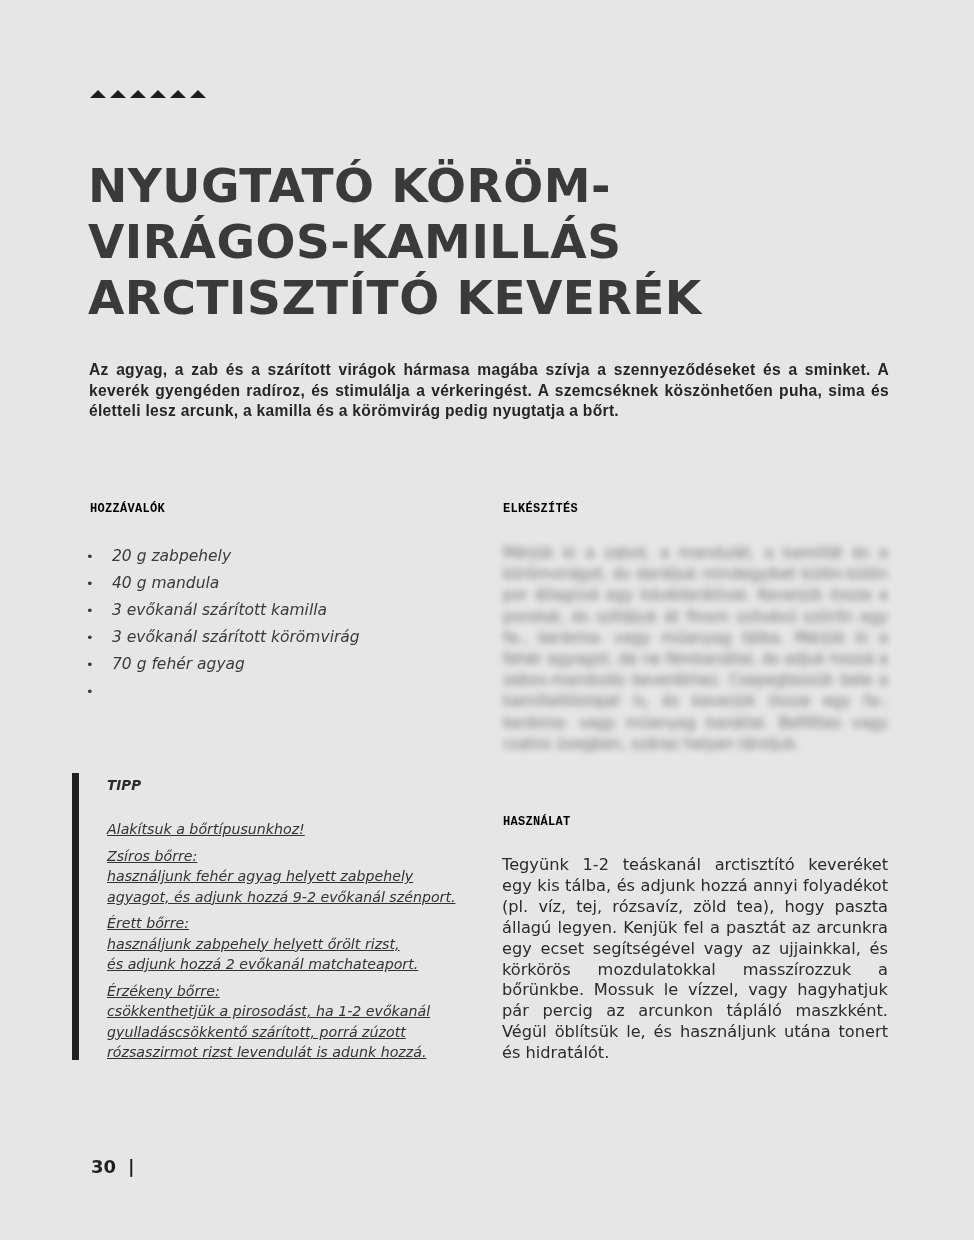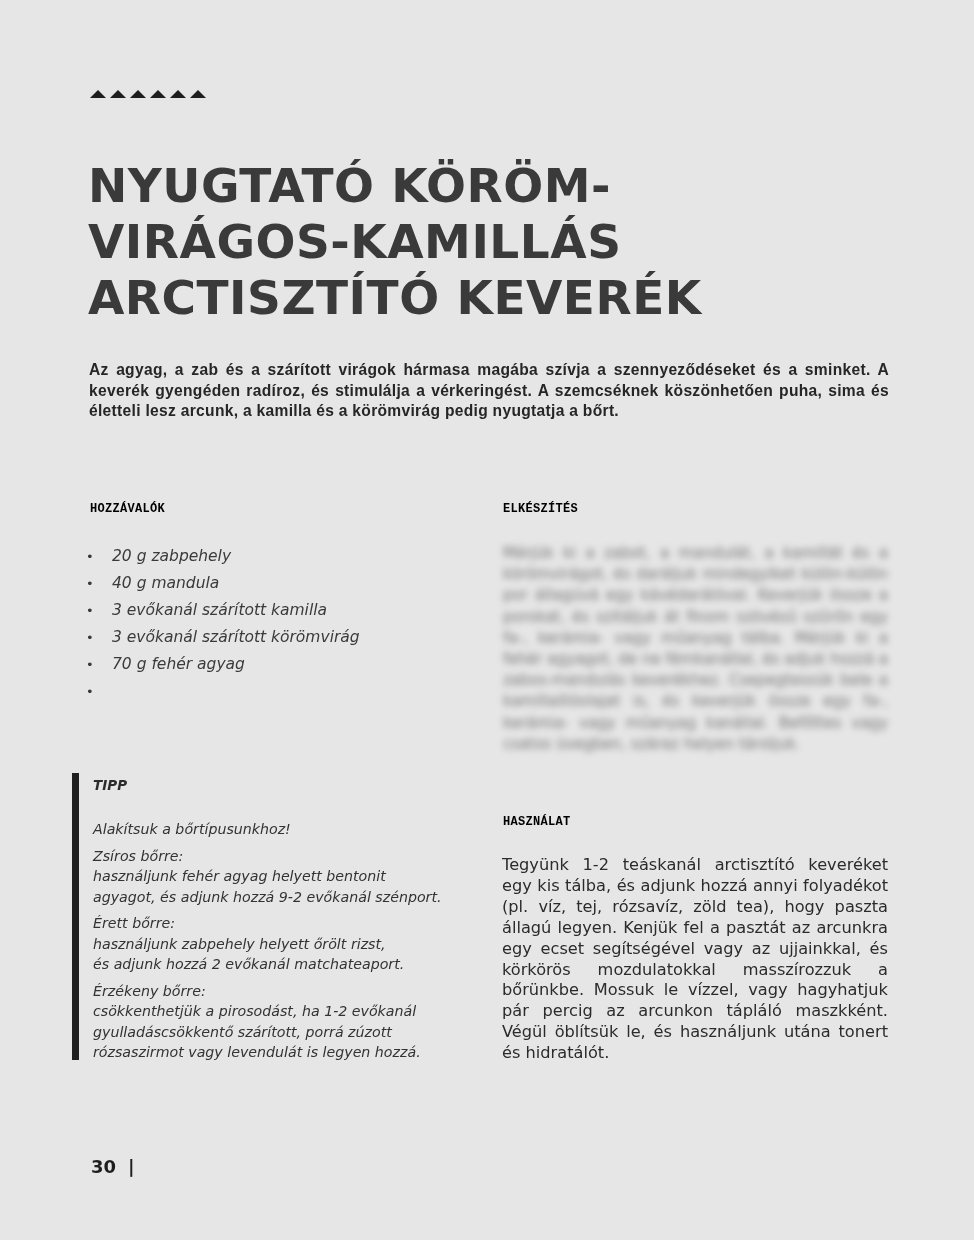--- a/index.html
+++ b/index.html
@@ -96,7 +96,7 @@
       width: 400px; height: 287px;
       border-left: 7px solid #1f1f1f;
       box-sizing: border-box;
-      padding-left: 14px;
+      padding-left: 28px;
     }
     .tip-label {
       margin: 0; padding-top: 4px;

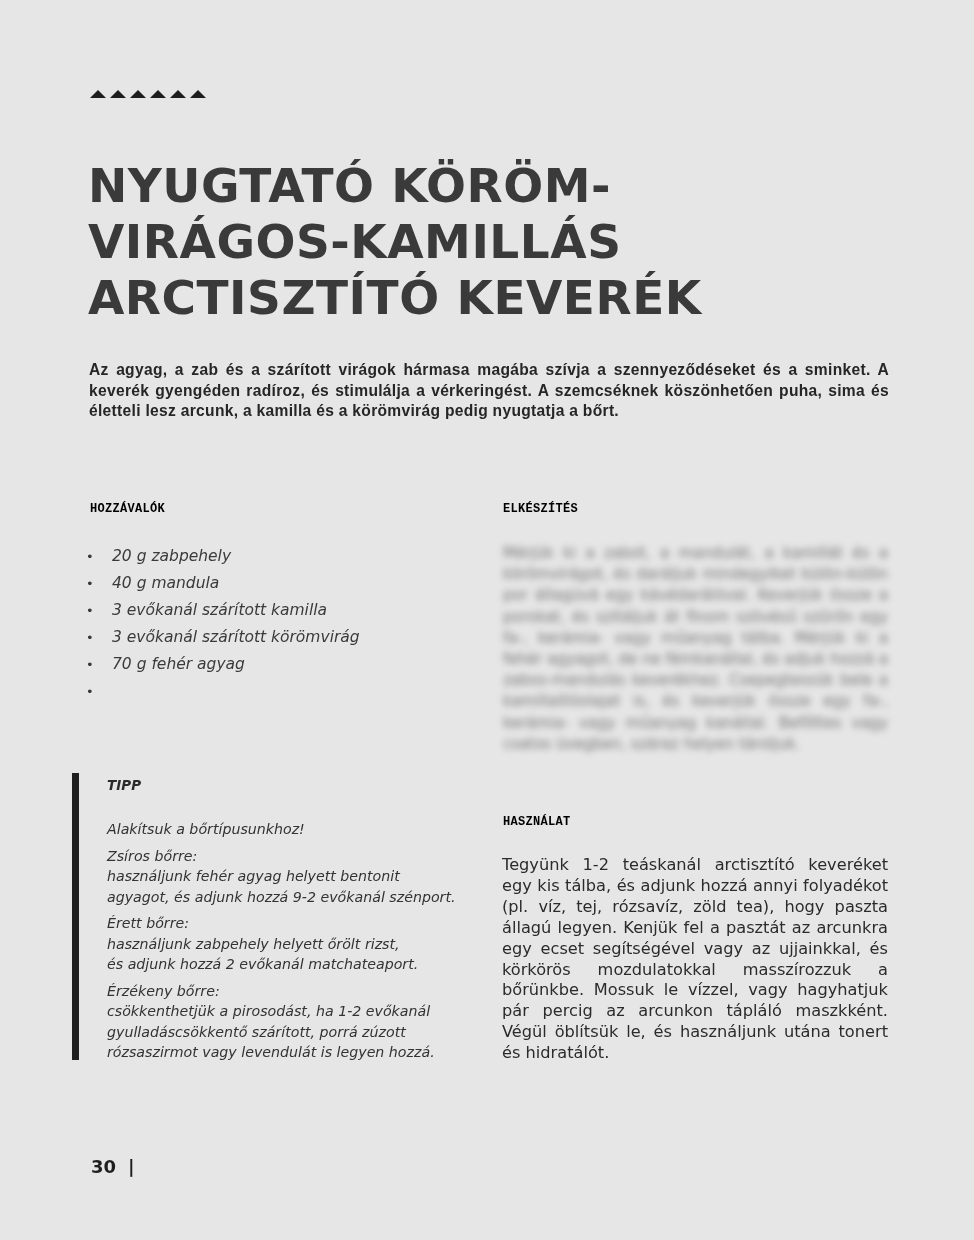--- a/index.html
+++ b/index.html
@@ -111,6 +111,7 @@
       font-style: italic;
       font-size: 14.2px; line-height: 20.5px;
       color: #333;
+      text-decoration: underline;
     }
     .tip-intro { margin-bottom: 6px; }
     .tip-block { margin-bottom: 6px; }

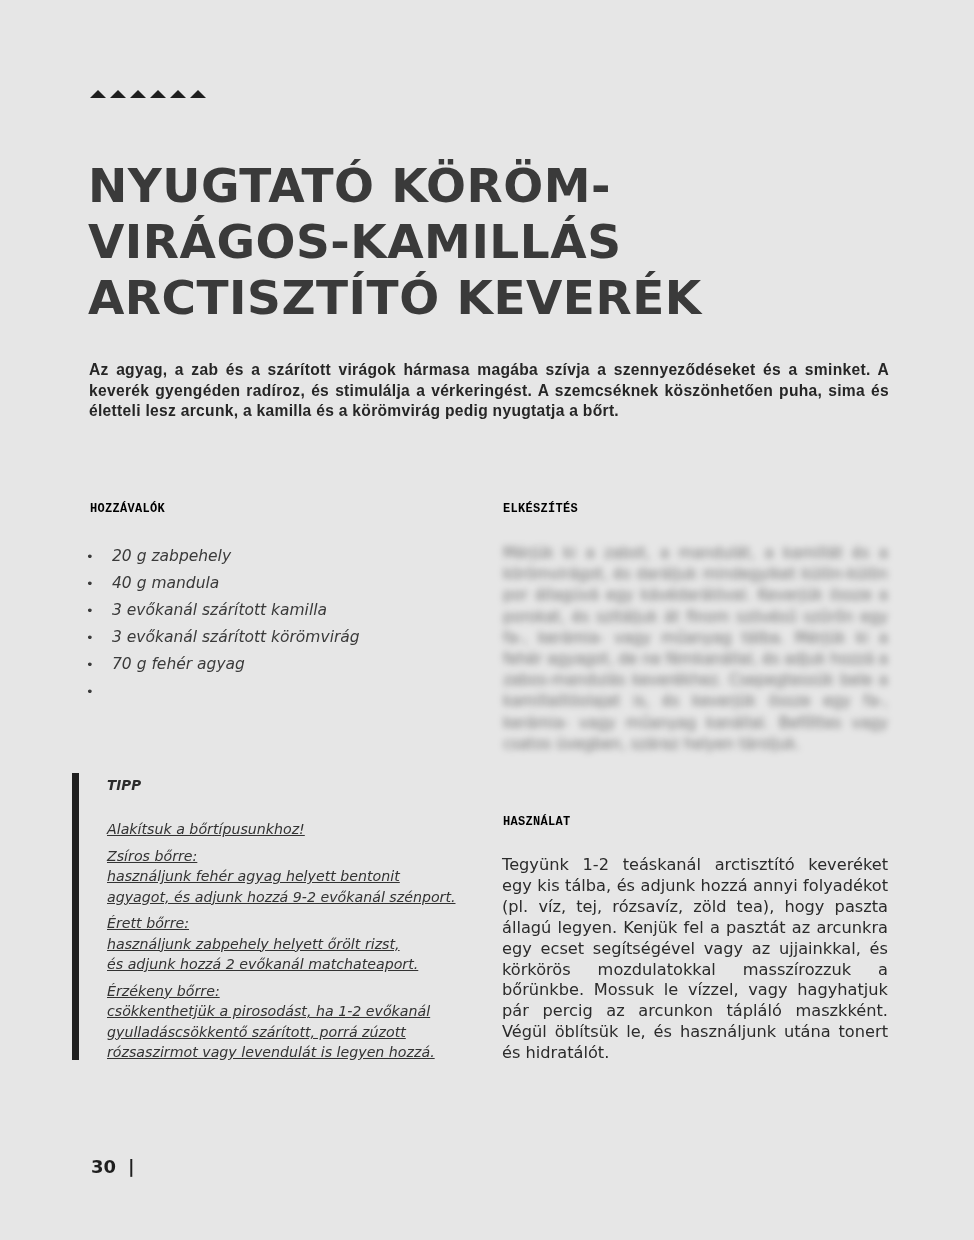--- a/index.html
+++ b/index.html
@@ -177,7 +177,7 @@
   <p class="tip-intro">Alakítsuk a bőrtípusunkhoz!</p>
   <div class="tip-block">
     <p>Zsíros bőrre:</p>
-    <p>használjunk fehér agyag helyett bentonit</p>
+    <p>használjunk fehér agyag helyett zabpehely</p>
     <p>agyagot, és adjunk hozzá 9-2 evőkanál szénport.</p>
   </div>
   <div class="tip-block">

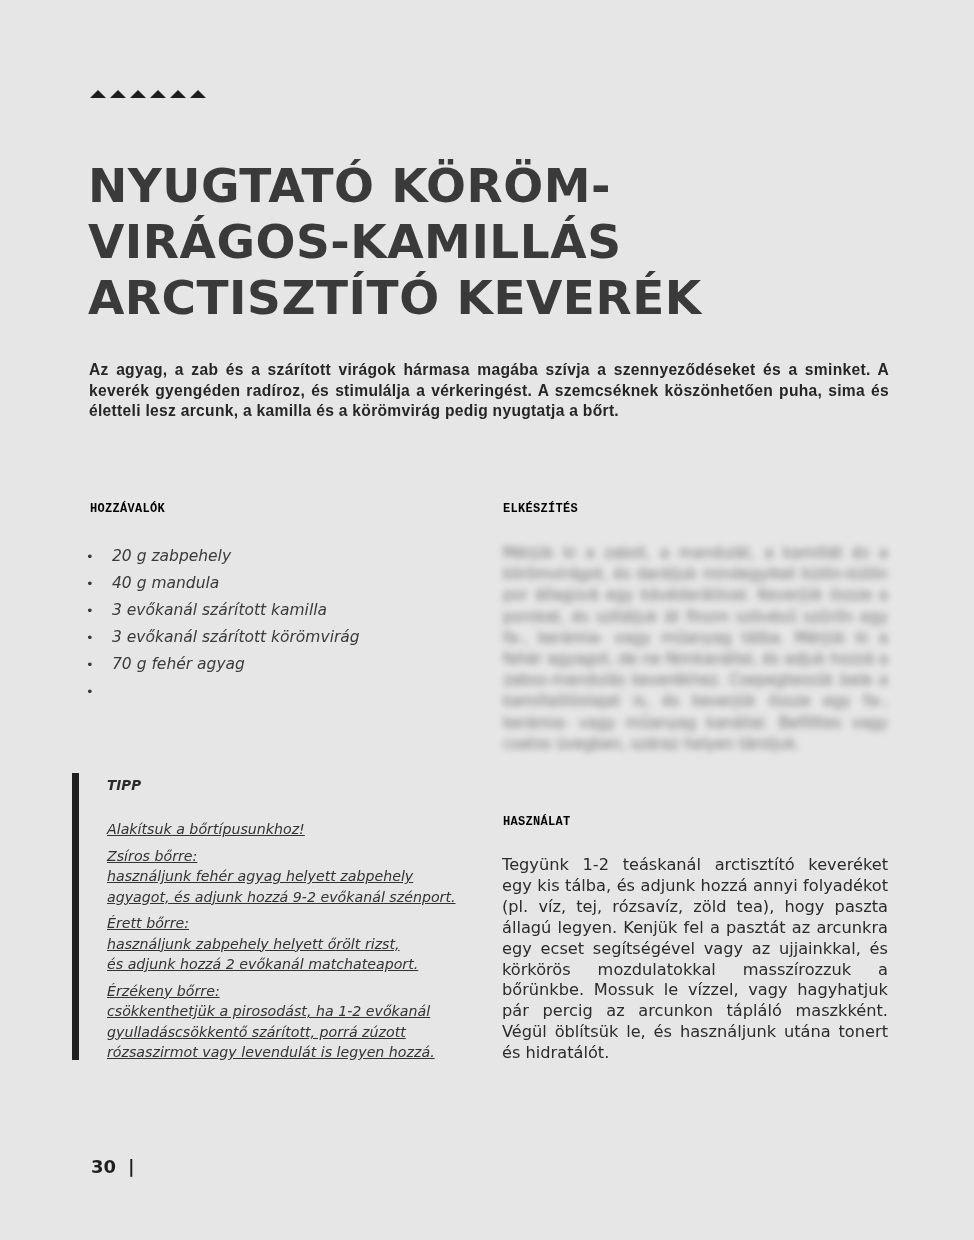--- a/index.html
+++ b/index.html
@@ -189,7 +189,7 @@
     <p>Érzékeny bőrre:</p>
     <p>csökkenthetjük a pirosodást, ha 1-2 evőkanál</p>
     <p>gyulladáscsökkentő szárított, porrá zúzott</p>
-    <p>rózsaszirmot vagy levendulát is legyen hozzá.</p>
+    <p>rózsaszirmot rizst levendulát is adunk hozzá.</p>
   </div>
 </div>
 

